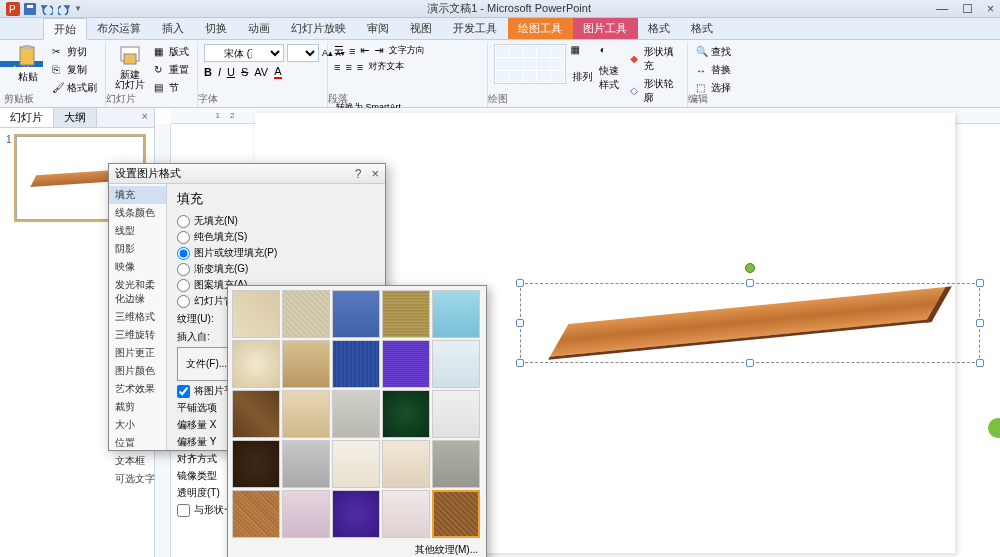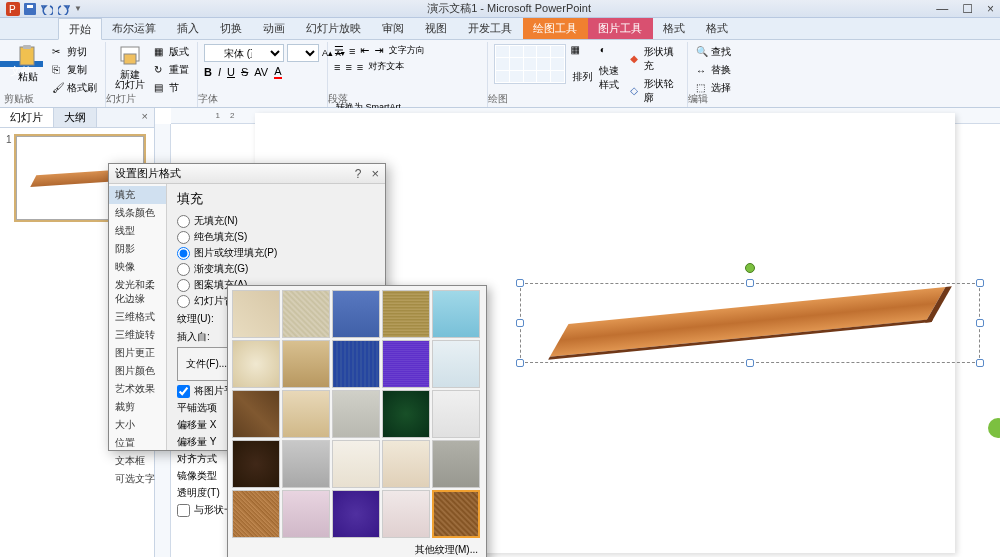--- a/index.html
+++ b/index.html
@@ -14,7 +14,7 @@
 .tabbar { height: 22px; background: #e6eef8; display: flex; border-bottom: 1px solid #c0cee0; }
 .tab { padding: 3px 10px; font-size: 11px; color: #333; cursor: pointer; border-right: 1px solid transparent; }
 .tab.file { background: #1e6cc0; color: #fff; margin-top: 43px; }
-.tab.active { background: #f5f8fc; border: 1px solid #c0cee0; border-bottom: 1px solid #f5f8fc; margin-bottom: -1px; margin-left: 15px; }
+.tab.active { background: #f5f8fc; border: 1px solid #c0cee0; border-bottom: 1px solid #f5f8fc; margin-bottom: -1px; }
 .tab.tool1 { background: #f08030; color: #fff; }
 .tab.tool2 { background: #d95070; color: #fff; }
 .tab-spacer { flex: 1; }

